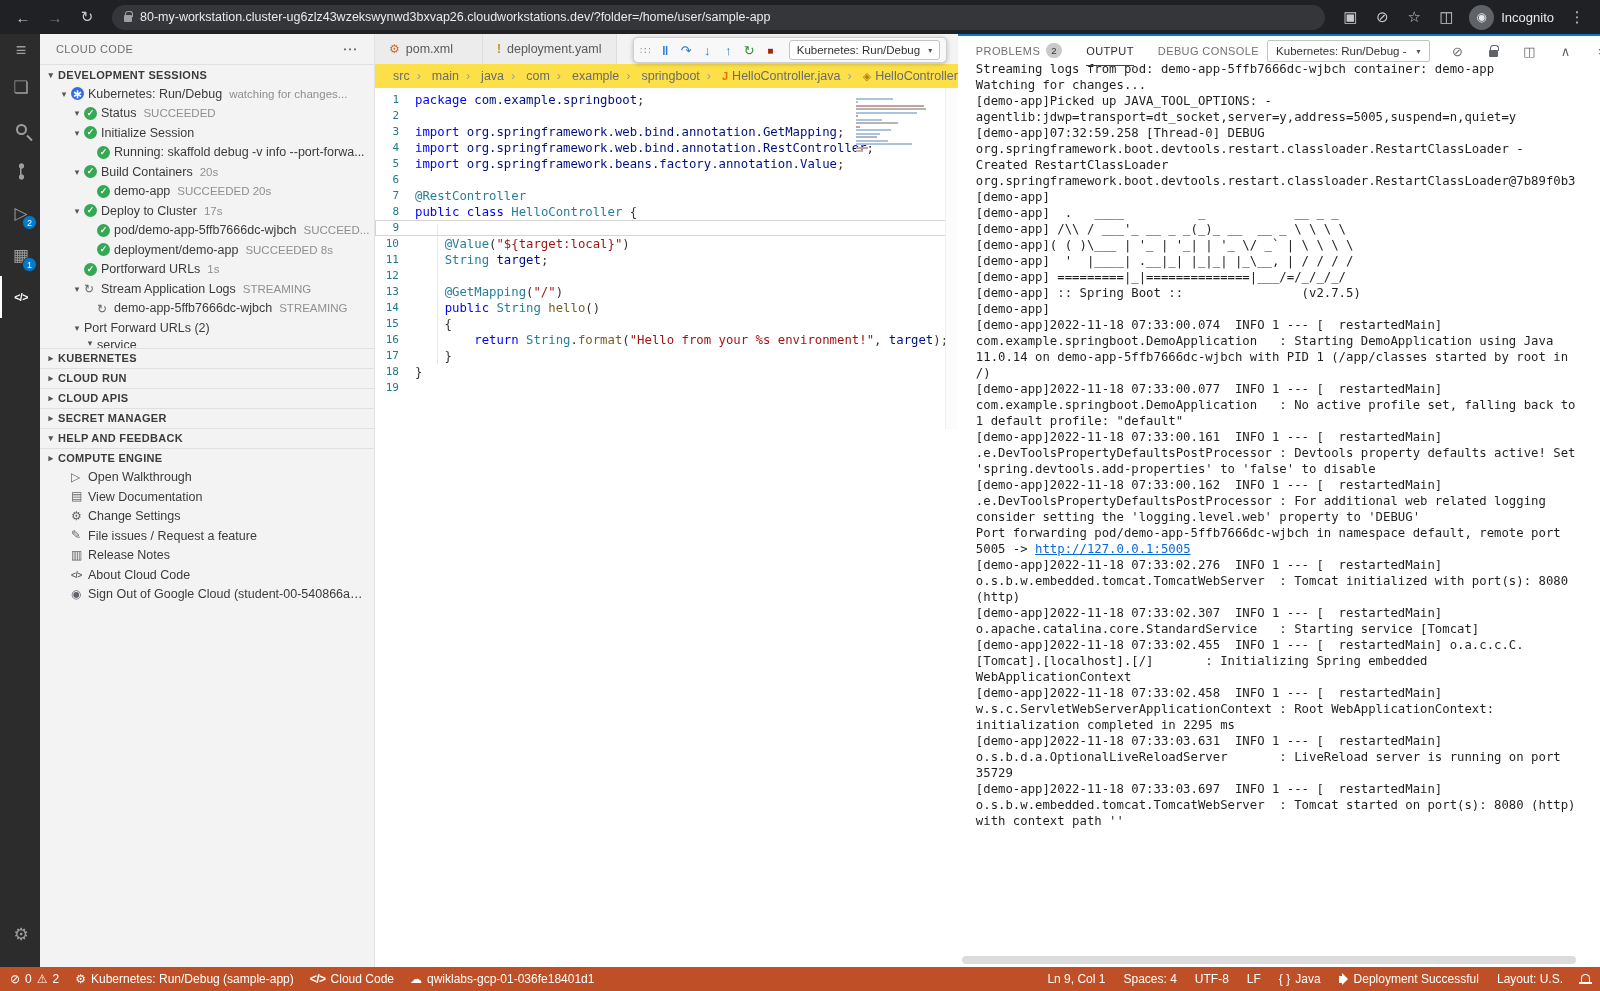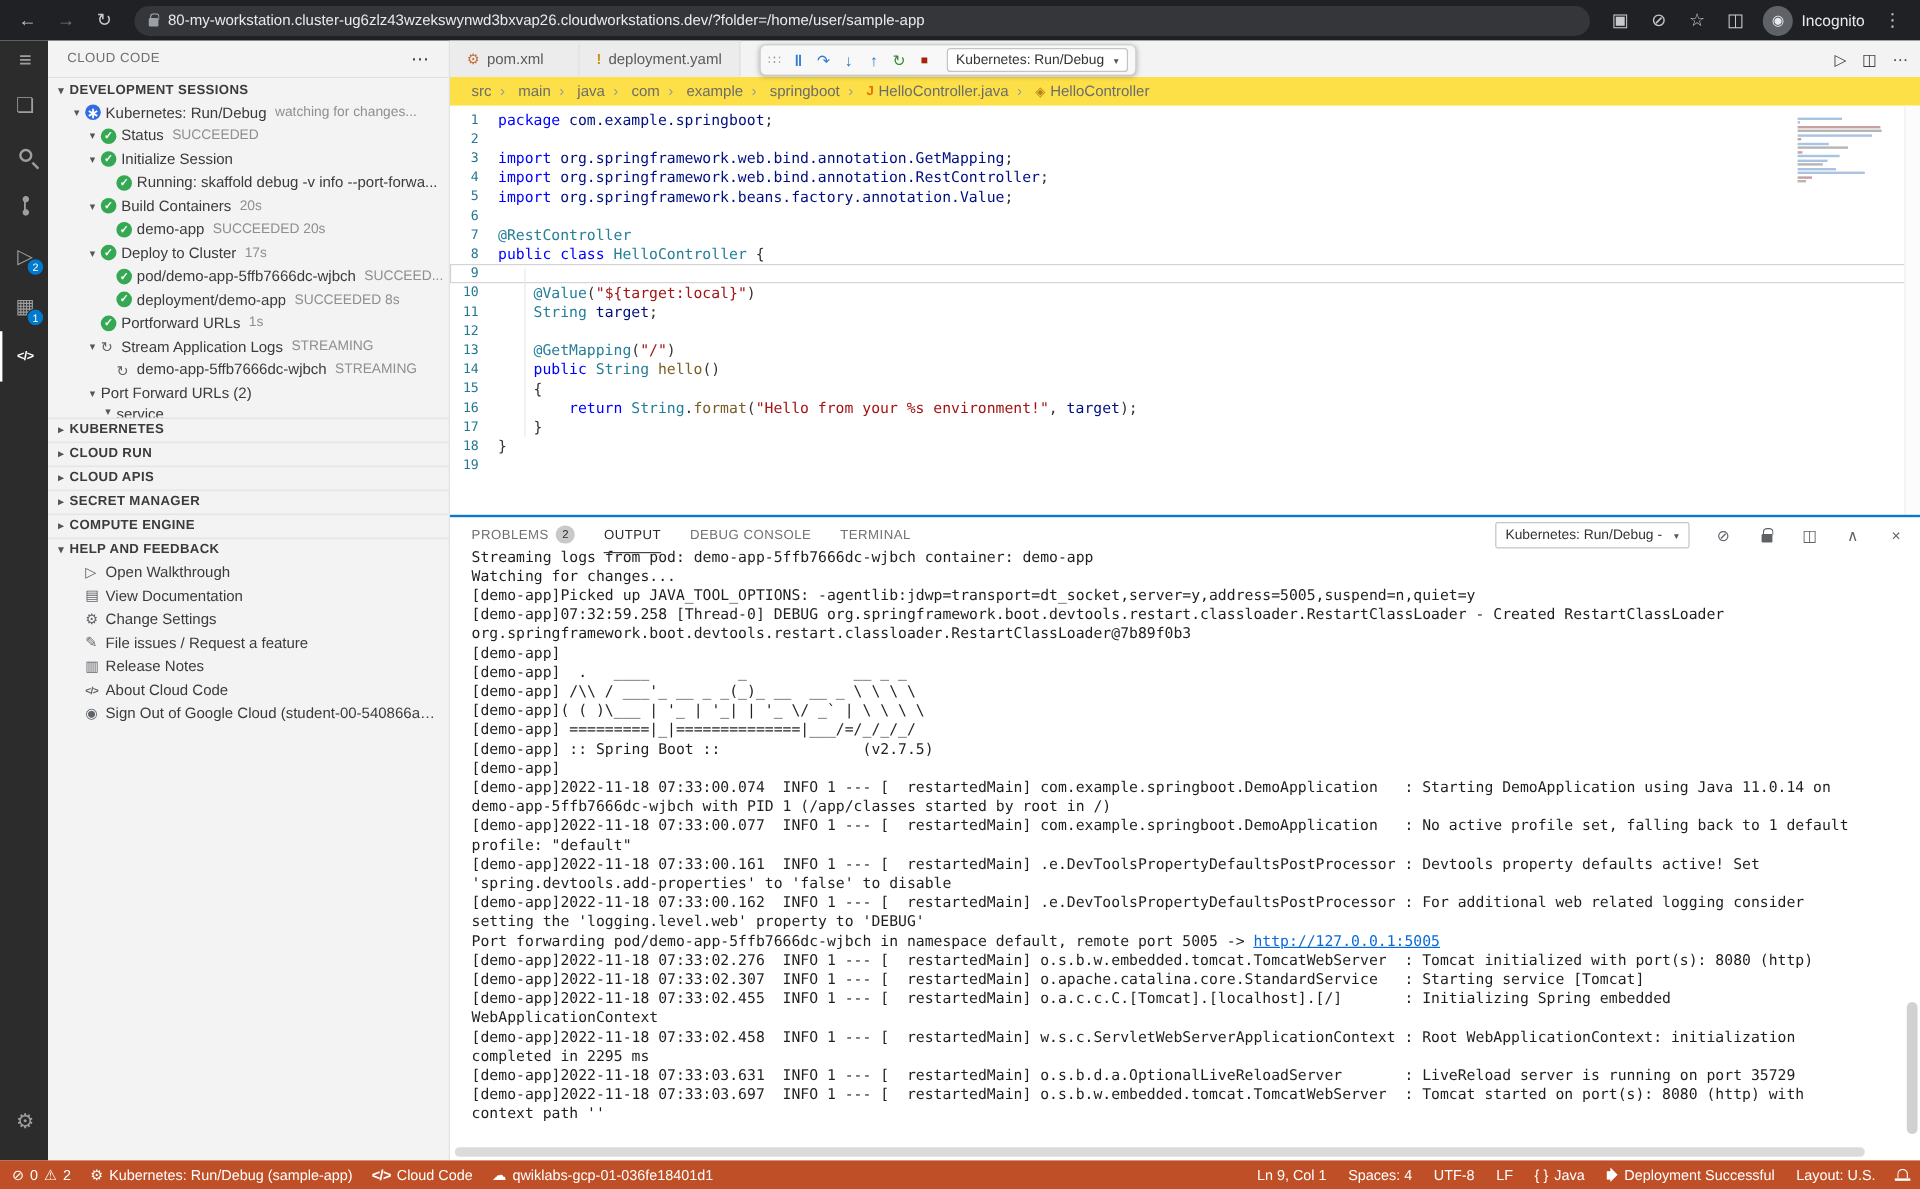--- a/index.html
+++ b/index.html
@@ -72,7 +72,7 @@
   .tree-suffix{margin-left:7px;color:#8f8f8f;font-size:11.5px;white-space:nowrap;overflow:hidden;flex:none;max-width:150px}
 
   
-  .main{flex:1;display:flex;flex-direction:column;min-width:0;position:relative}
+  .main{flex:1;display:flex;flex-direction:row;min-width:0;position:relative}
 
   
   .editor-pane{height:395px;display:flex;flex-direction:column;position:relative;background:#fff}

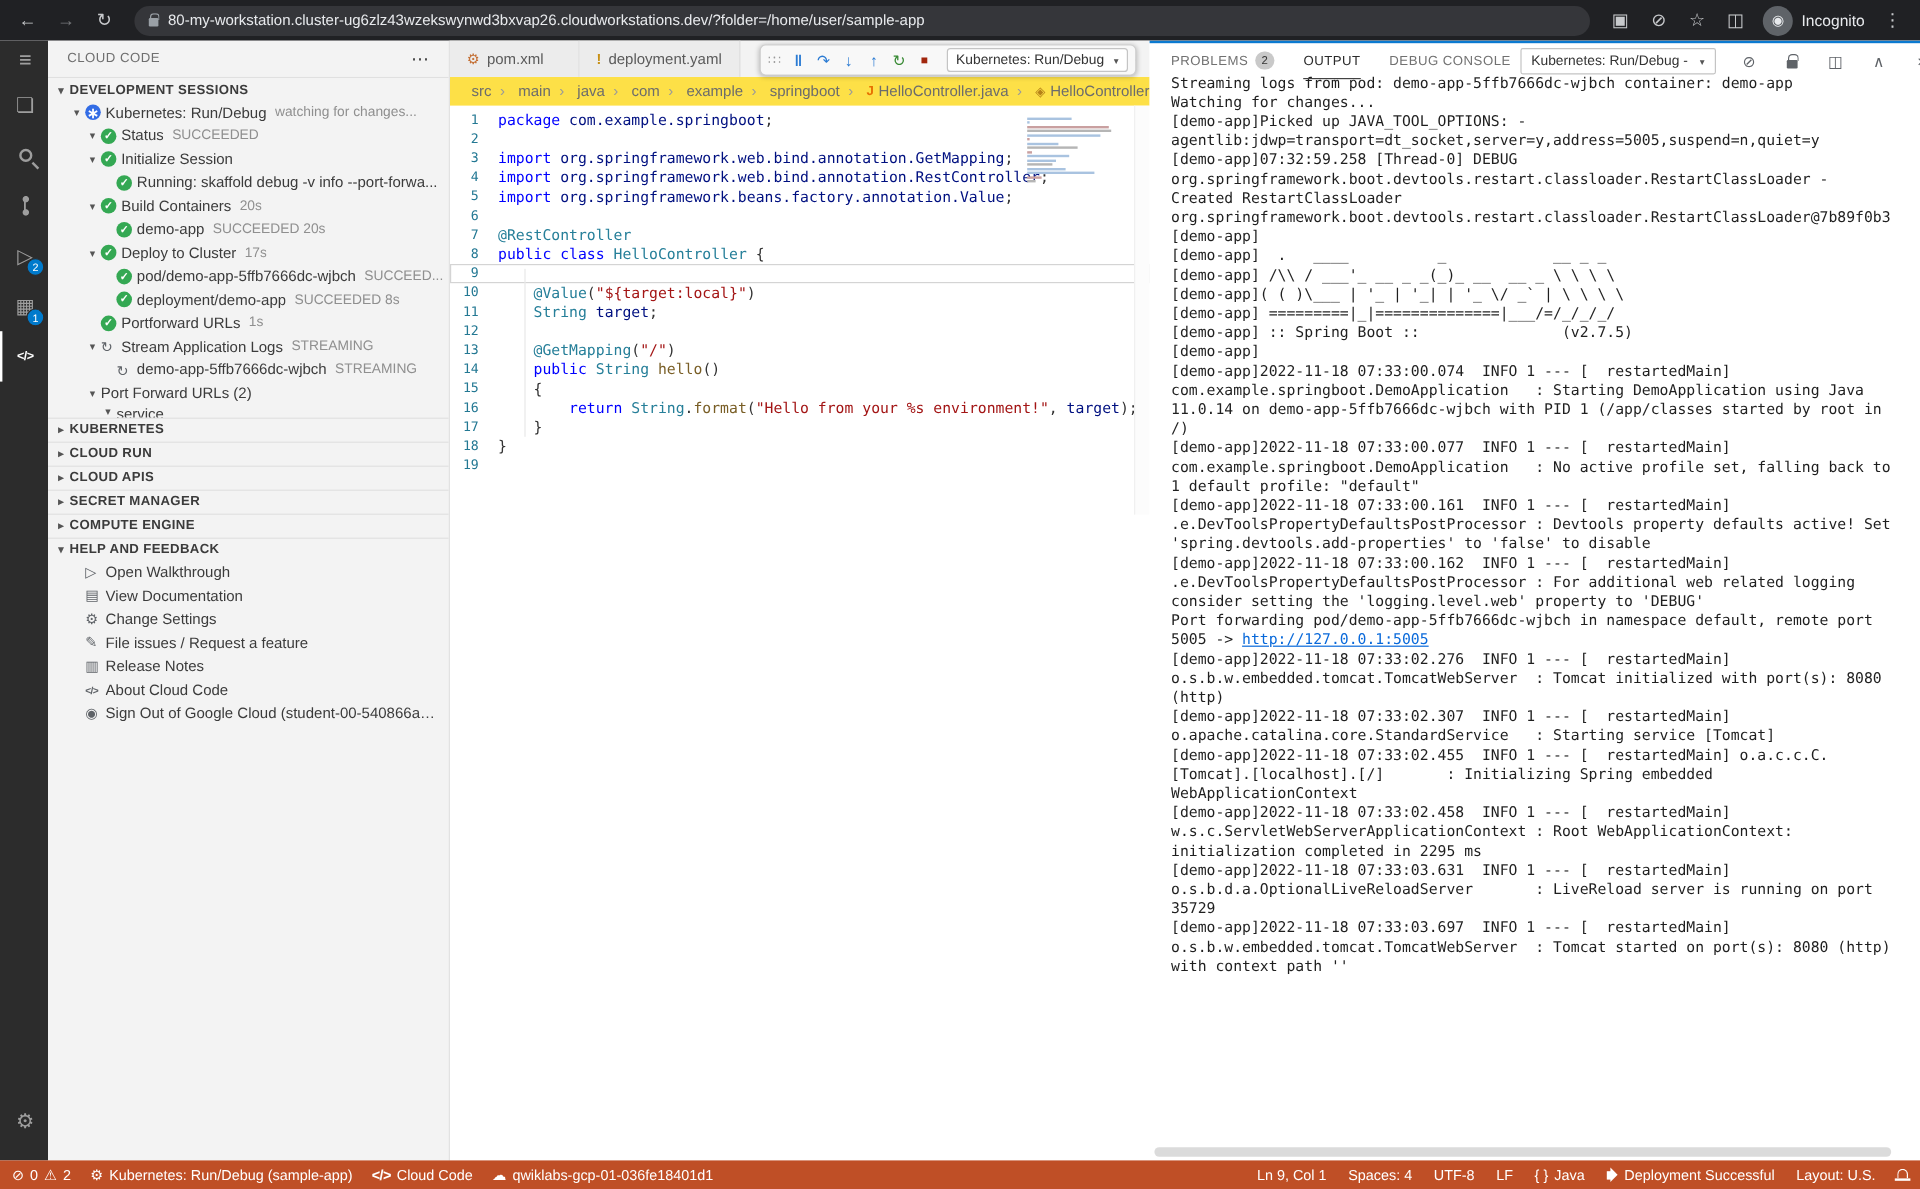--- a/index.html
+++ b/index.html
@@ -662,6 +662,7 @@
           <div class="log"><span>[demo-app]( ( )\___ | '_ | '_| | '_ \/ _` | \ \ \ \</span><a class="loglink"></a></div>
 
 
+          <div class="log"><span>[demo-app]  '  |____| .__|_| |_|_| |_\__, | / / / /</span><a class="loglink"></a></div>
 
           <div class="log"><span>[demo-app] =========|_|==============|___/=/_/_/_/</span><a class="loglink"></a></div>
 

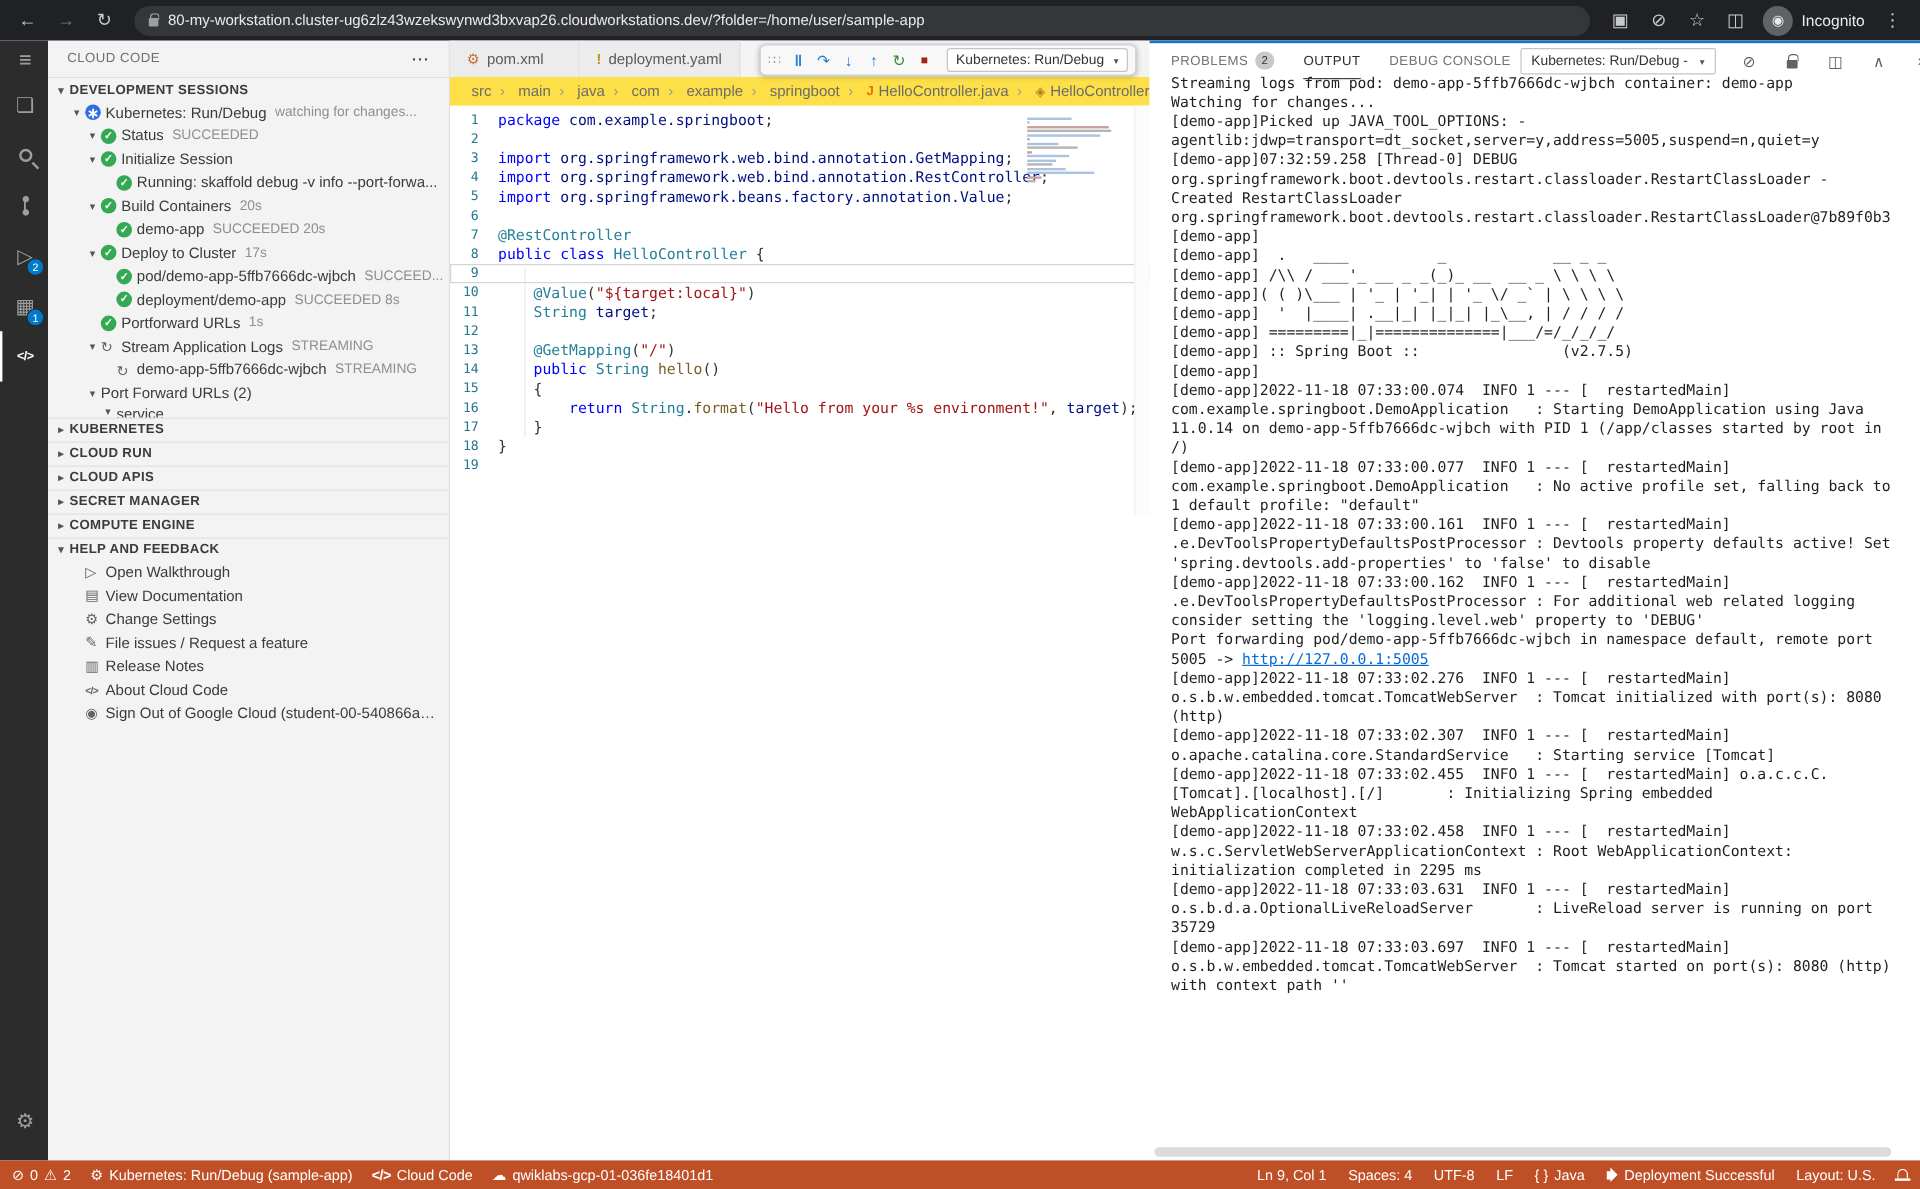--- a/index.html
+++ b/index.html
@@ -332,17 +332,17 @@
           <span class="tree-suffix"></span>
         </div>
 
+        <div class="tree-row" data-kind="header" data-chev="down">
+          <span class="chev"></span>
+
+          <span class="tree-label">HELP AND FEEDBACK</span>
+          <span class="tree-suffix"></span>
+        </div>
+
         <div class="tree-row" data-kind="header" data-chev="right">
           <span class="chev"></span>
 
           <span class="tree-label">COMPUTE ENGINE</span>
-          <span class="tree-suffix"></span>
-        </div>
-
-        <div class="tree-row" data-kind="header" data-chev="down">
-          <span class="chev"></span>
-
-          <span class="tree-label">HELP AND FEEDBACK</span>
           <span class="tree-suffix"></span>
         </div>
 

